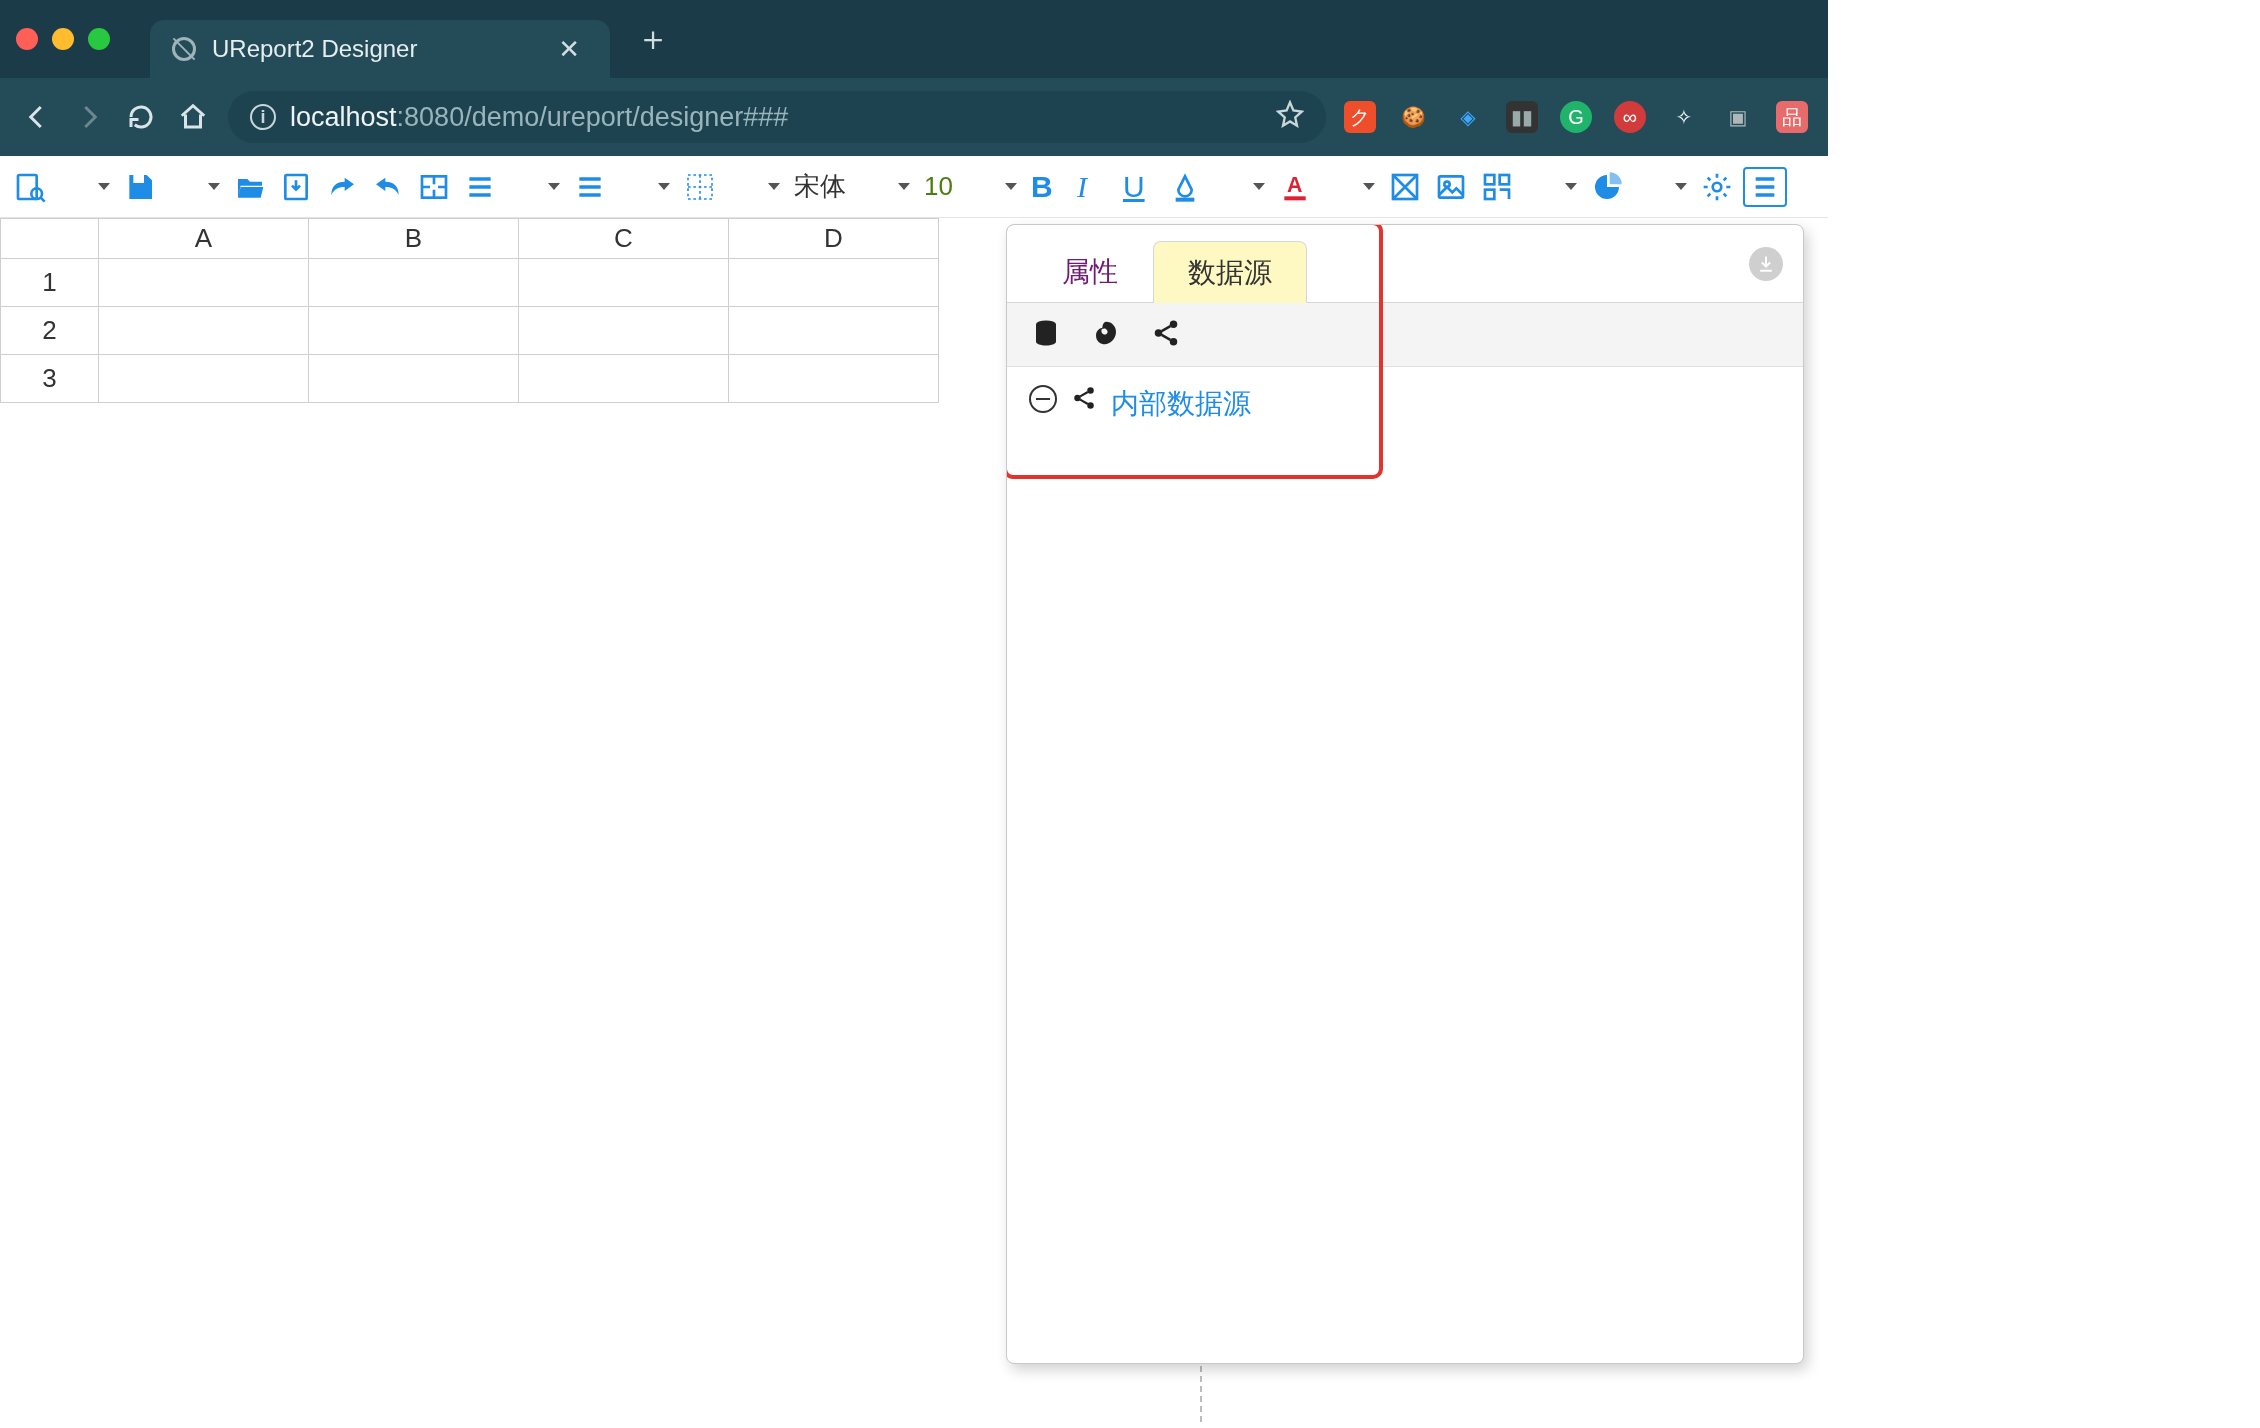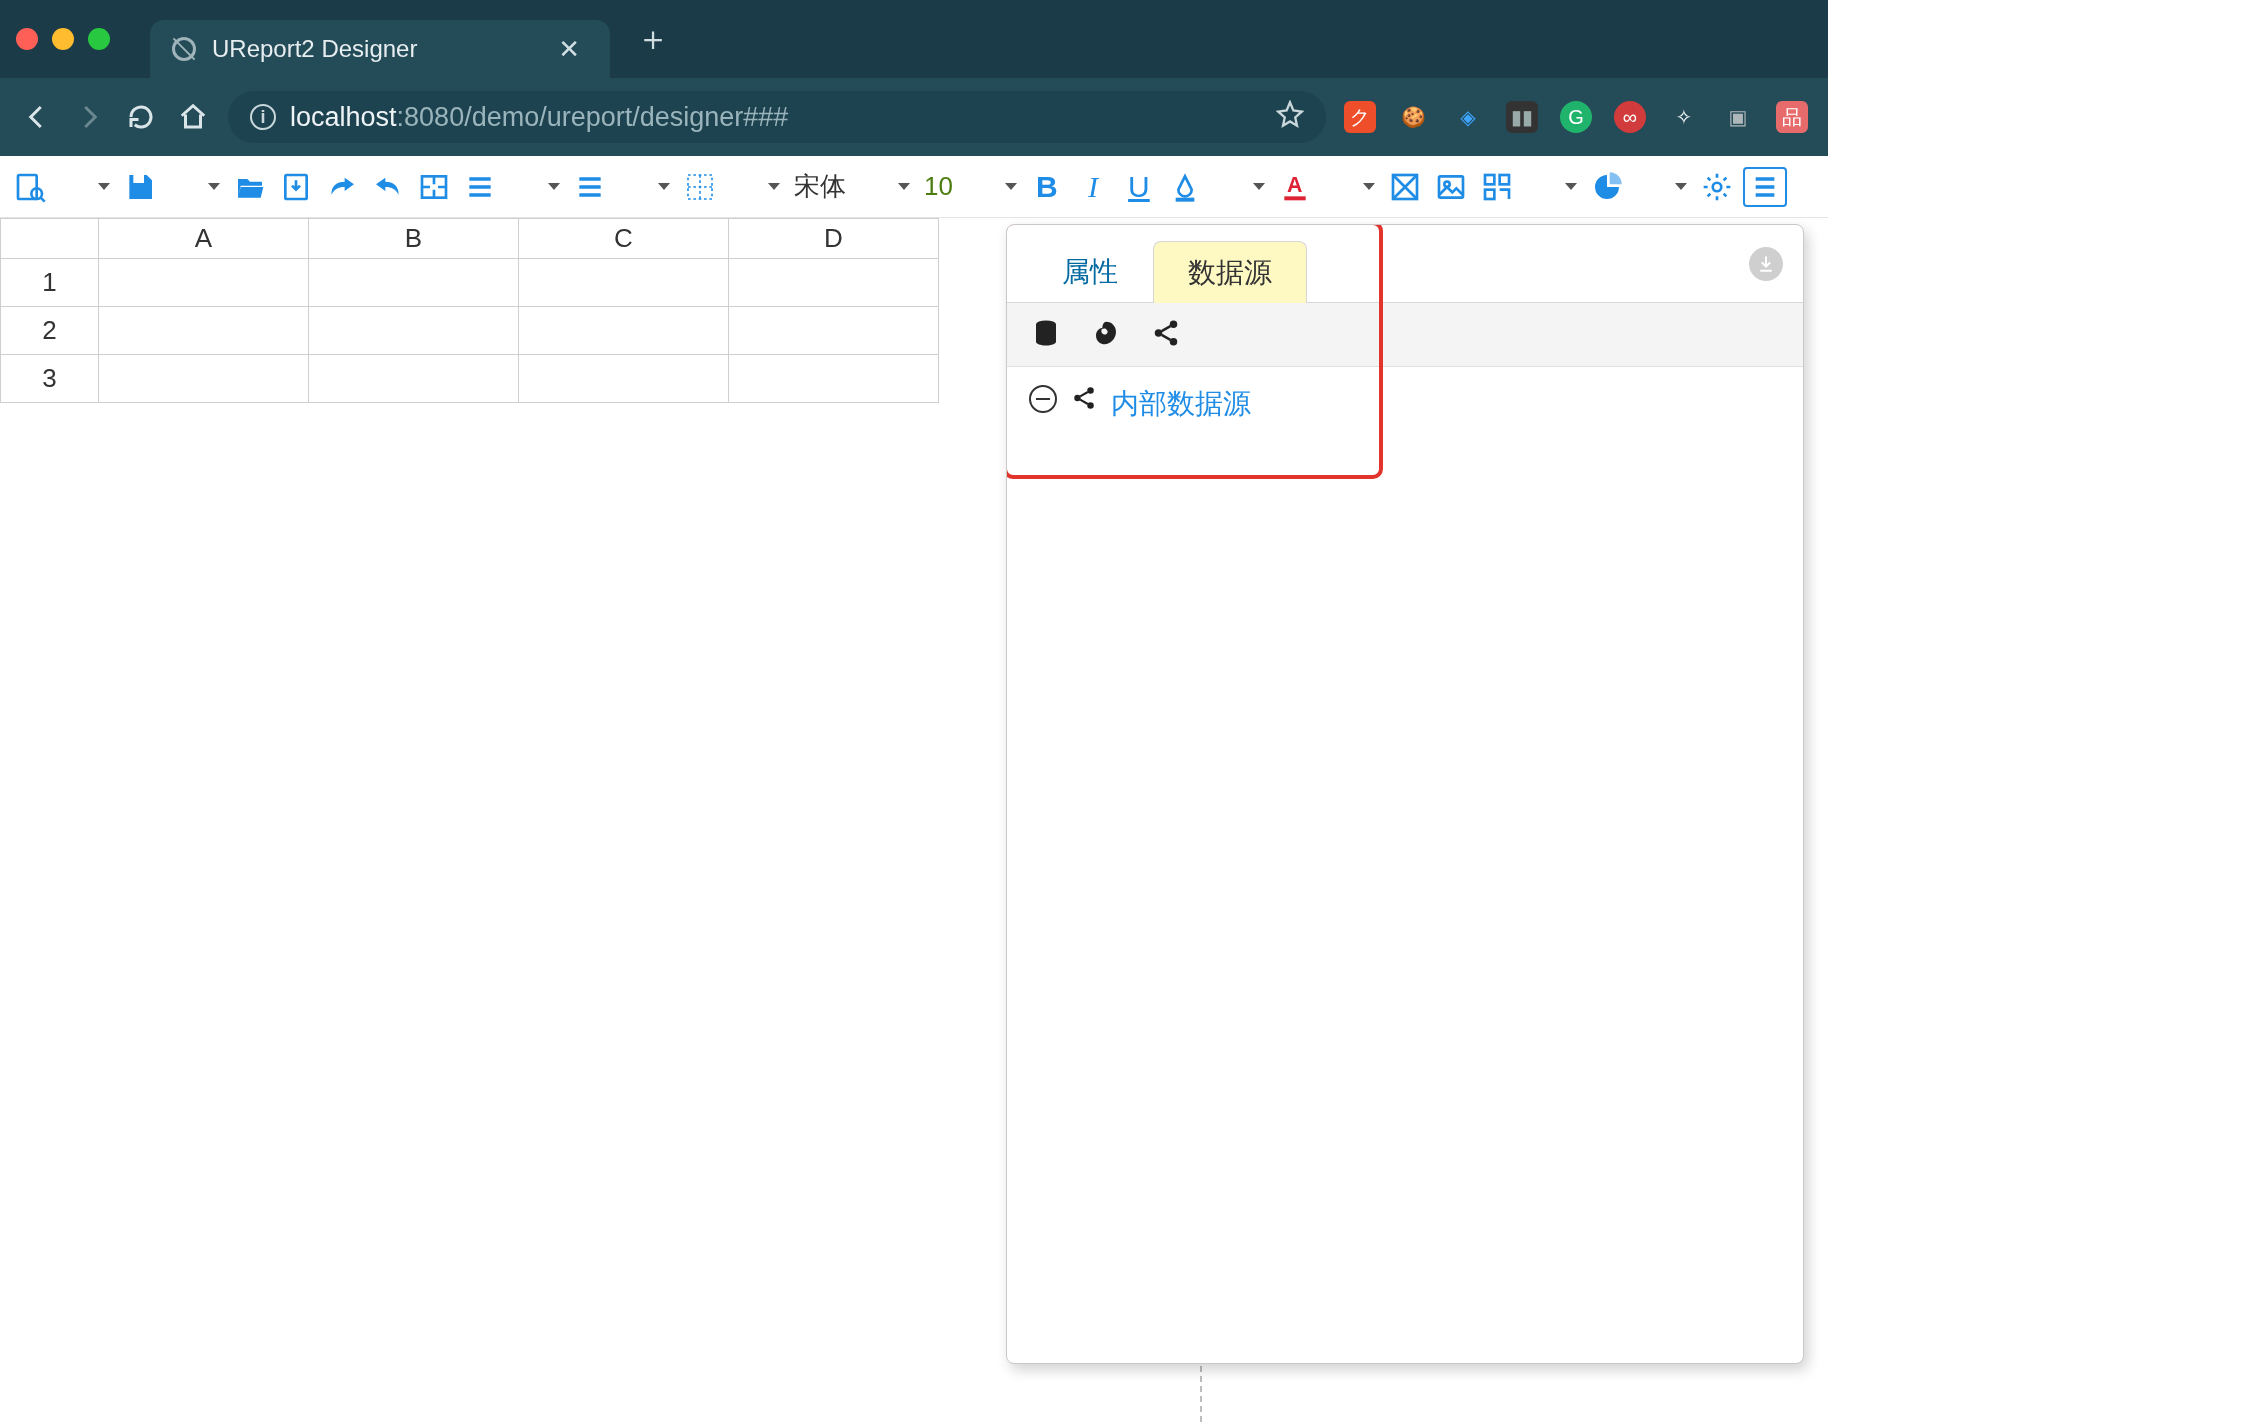--- a/index.html
+++ b/index.html
@@ -35,7 +35,7 @@
   
   .app { flex: 1; display: flex; flex-direction: column; background: #fff; }
   .apptoolbar { height: 62px; border-bottom: 1px solid #e5e5e5; display: flex; align-items: center; padding: 0 10px; gap: 6px; }
-  .tbtn { height: 44px; min-width: 40px; padding: 0 4px; display: inline-flex; align-items: center; justify-content: center; color: #1f8ce6; gap: 48px; }
+  .tbtn { height: 44px; min-width: 40px; padding: 0 4px; display: inline-flex; align-items: center; justify-content: flex-start; color: #1f8ce6; gap: 48px; }
   .tbtn svg { width: 32px; height: 32px; }
   .tbtn .caret { width: 0; height: 0; border-left: 6px solid transparent; border-right: 6px solid transparent; border-top: 7px solid #555; margin-left: 4px; }
   .tbtn.text { color: #333; font-size: 26px; }

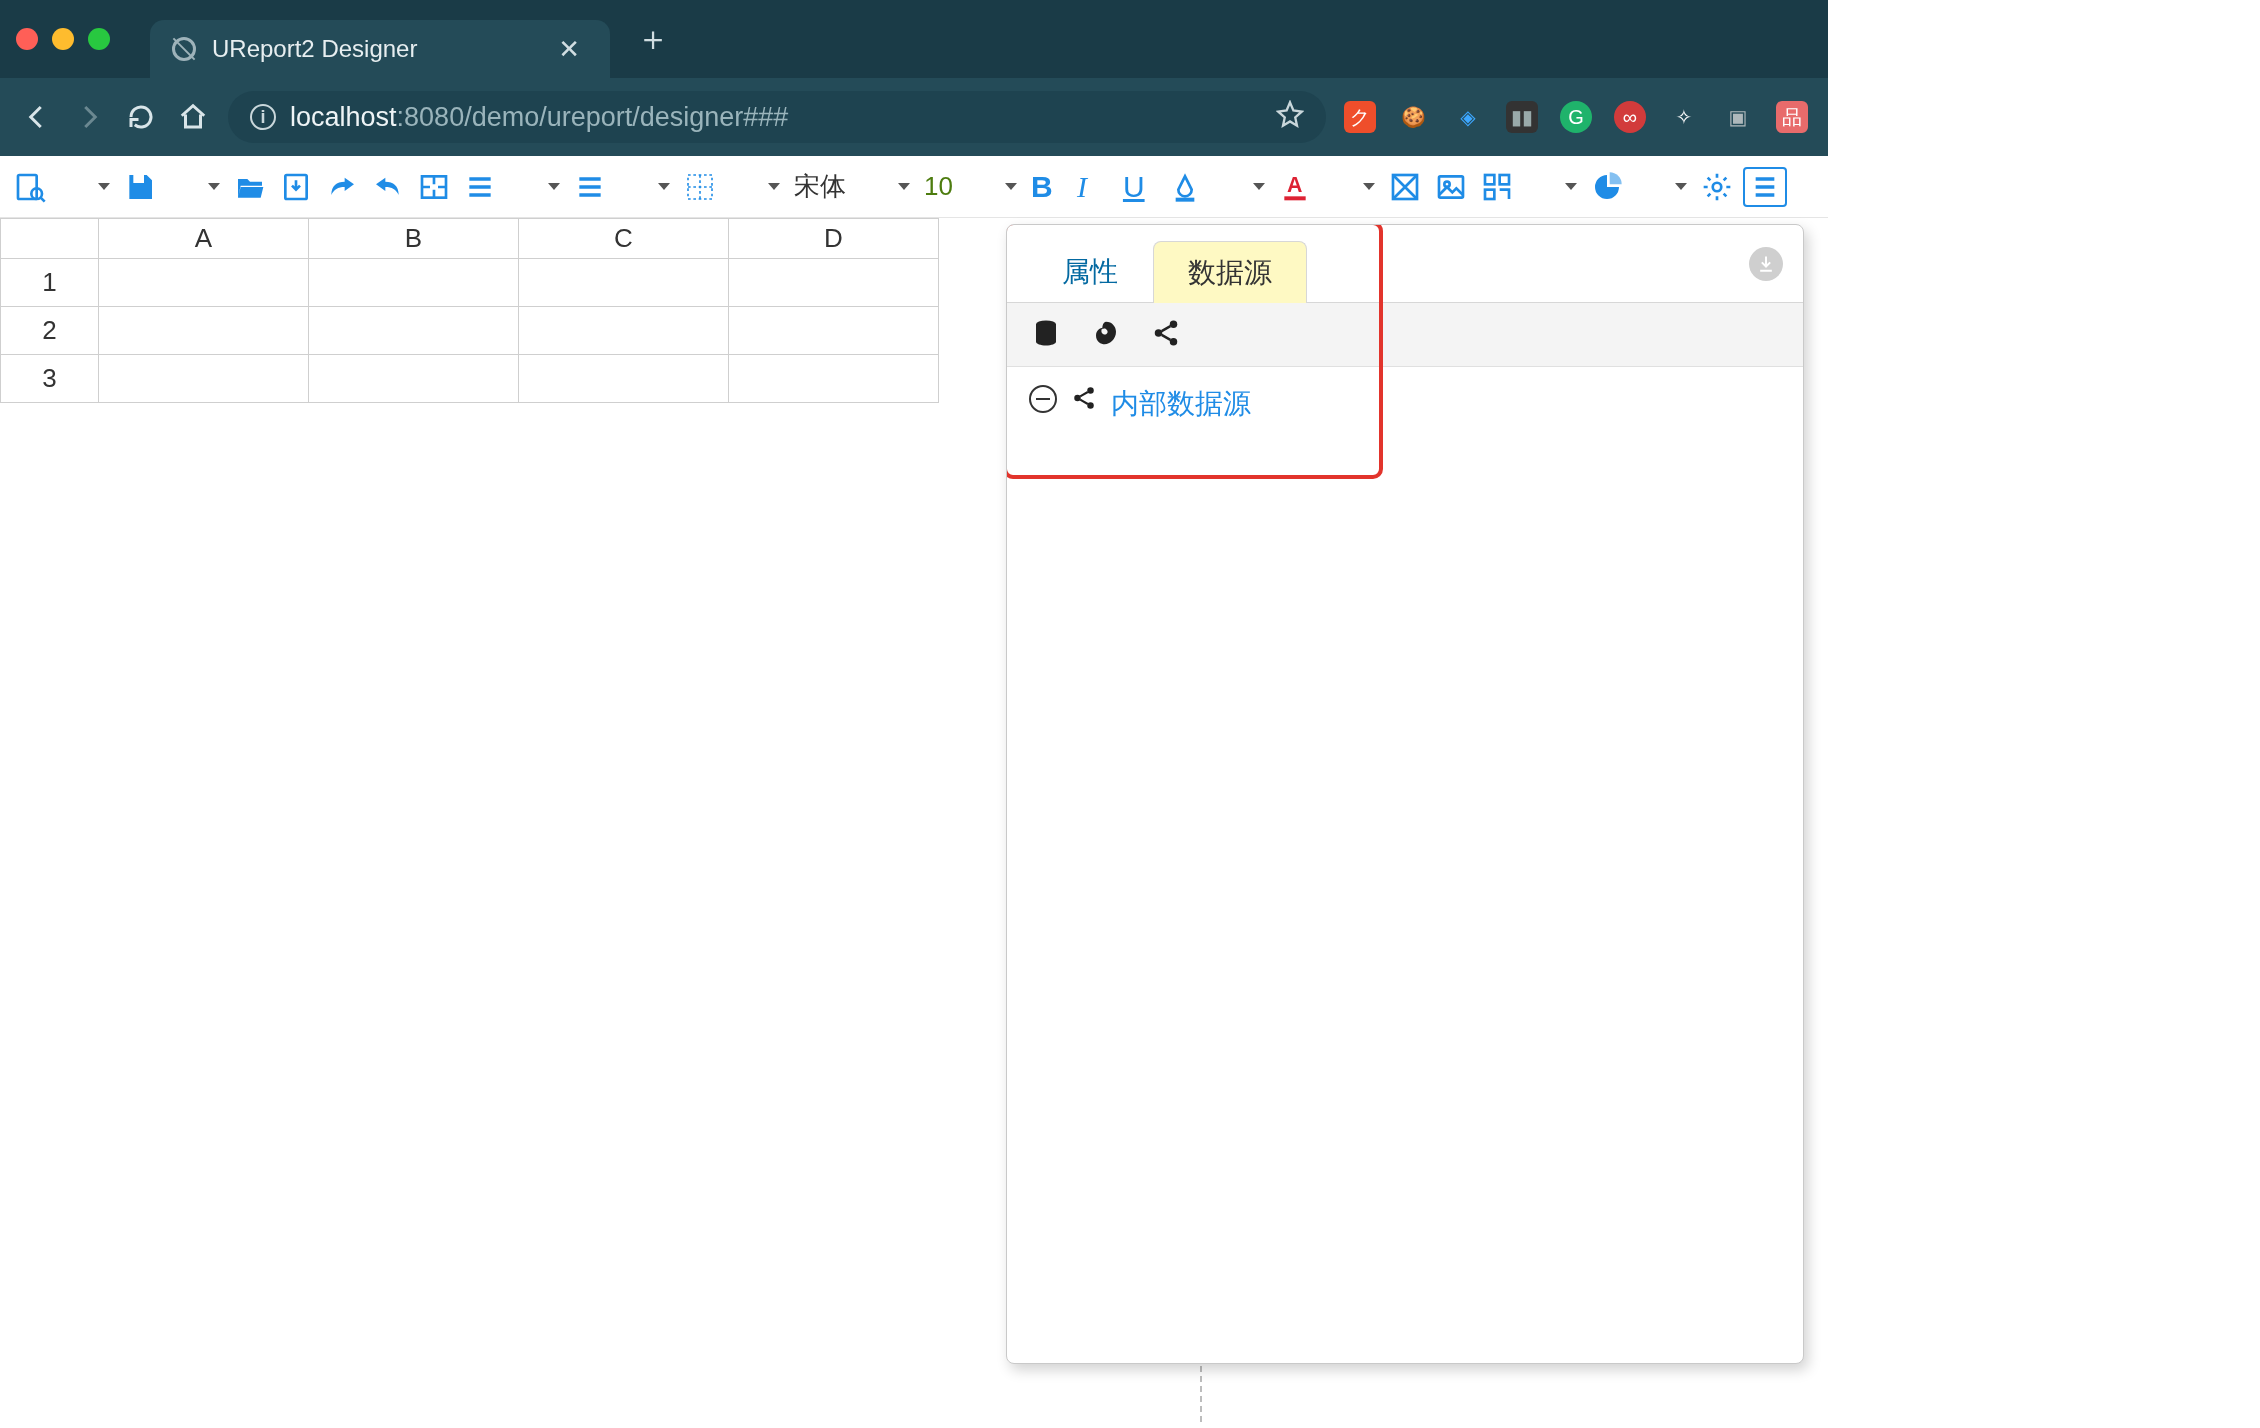--- a/index.html
+++ b/index.html
@@ -59,7 +59,7 @@
   .panel { position: absolute; top: 6px; right: 24px; width: 798px; height: 1140px; border: 1px solid #c9c9c9; border-radius: 8px; background: #fff; box-shadow: 4px 6px 14px rgba(0,0,0,0.18); overflow: hidden; }
   .panel-tabs { height: 78px; display: flex; align-items: flex-end; padding: 0 20px; border-bottom: 1px solid #d7d7d7; gap: 0; position: relative; }
   .ptab { height: 62px; padding: 0 34px; display: flex; align-items: center; font-size: 28px; color: #444; border: 1px solid transparent; border-bottom: none; cursor: pointer; }
-  .ptab.inactive { color: #0369a1; }
+  .ptab.inactive { color: #701a75; }
   .ptab.active { color: #333; border-color: #d7d7d7; border-radius: 8px 8px 0 0; background: #fef9c3; position: relative; top: 1px; }
   .panel-dl { position: absolute; right: 20px; top: 22px; width: 34px; height: 34px; border-radius: 50%; background: #cfcfcf; display:flex; align-items:center; justify-content:center; }
   .panel-dl svg { width: 20px; height: 20px; fill: #fff; }

